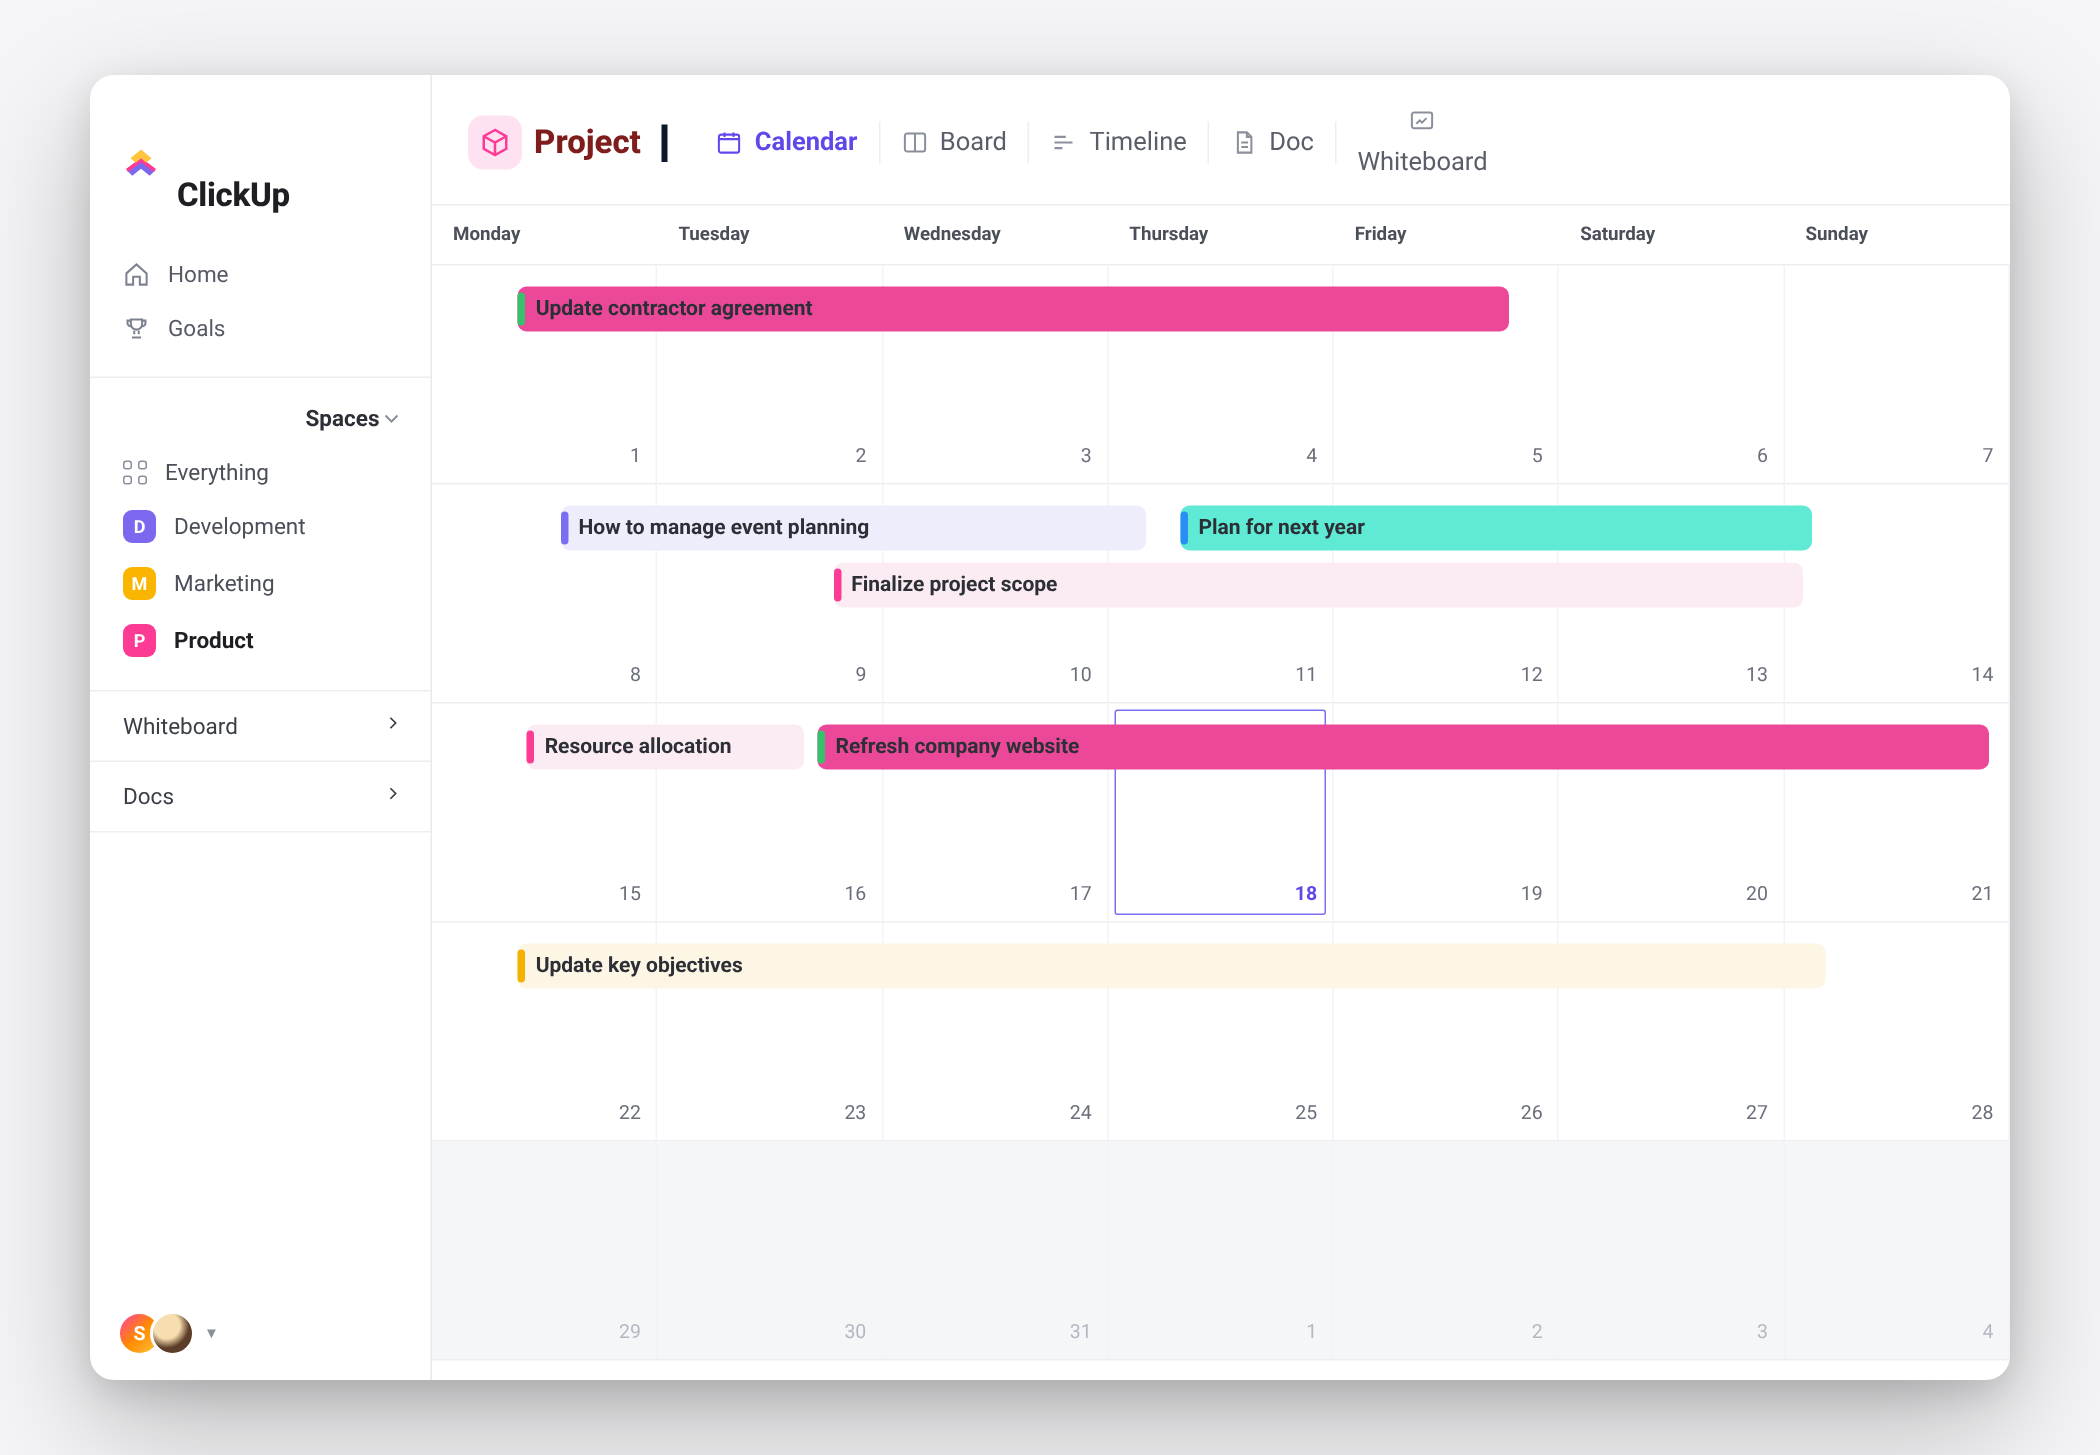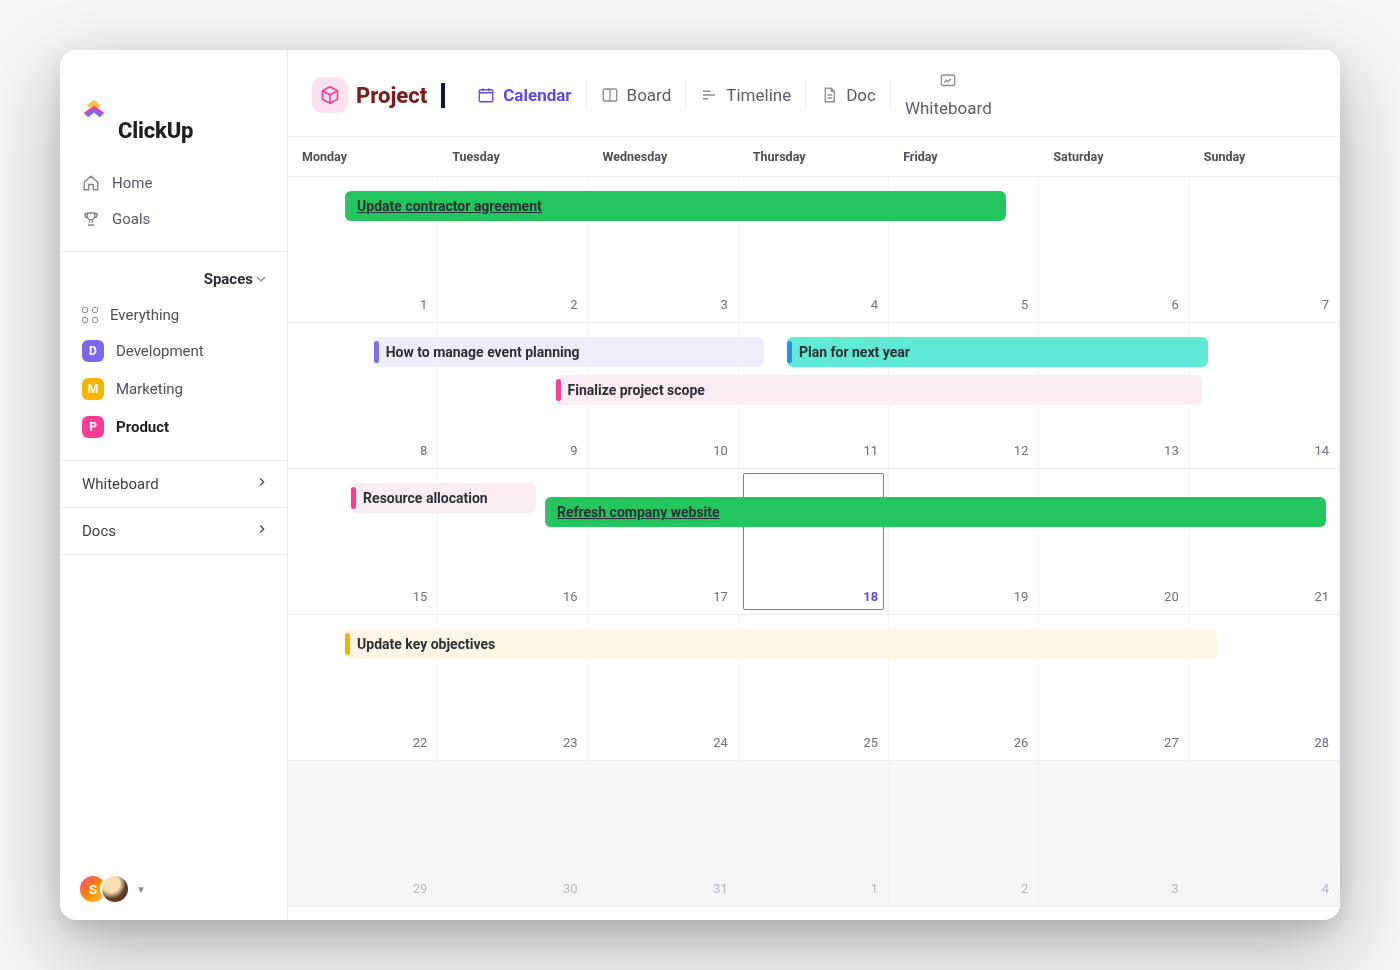--- a/index.html
+++ b/index.html
@@ -195,7 +195,7 @@
     position:absolute; left:0; top:4px; bottom:4px; width:5px;
     border-radius:3px;
   }
-  .ev.green  { background:#22c55e;text-decoration:underline; }
+  .ev.green  { background:#ec4899; }
   .ev.green  .bar { background:#36c26c; }
   .ev.lav    { background:#eeedfb; }
   .ev.lav    .bar { background:#7c6ef2; }

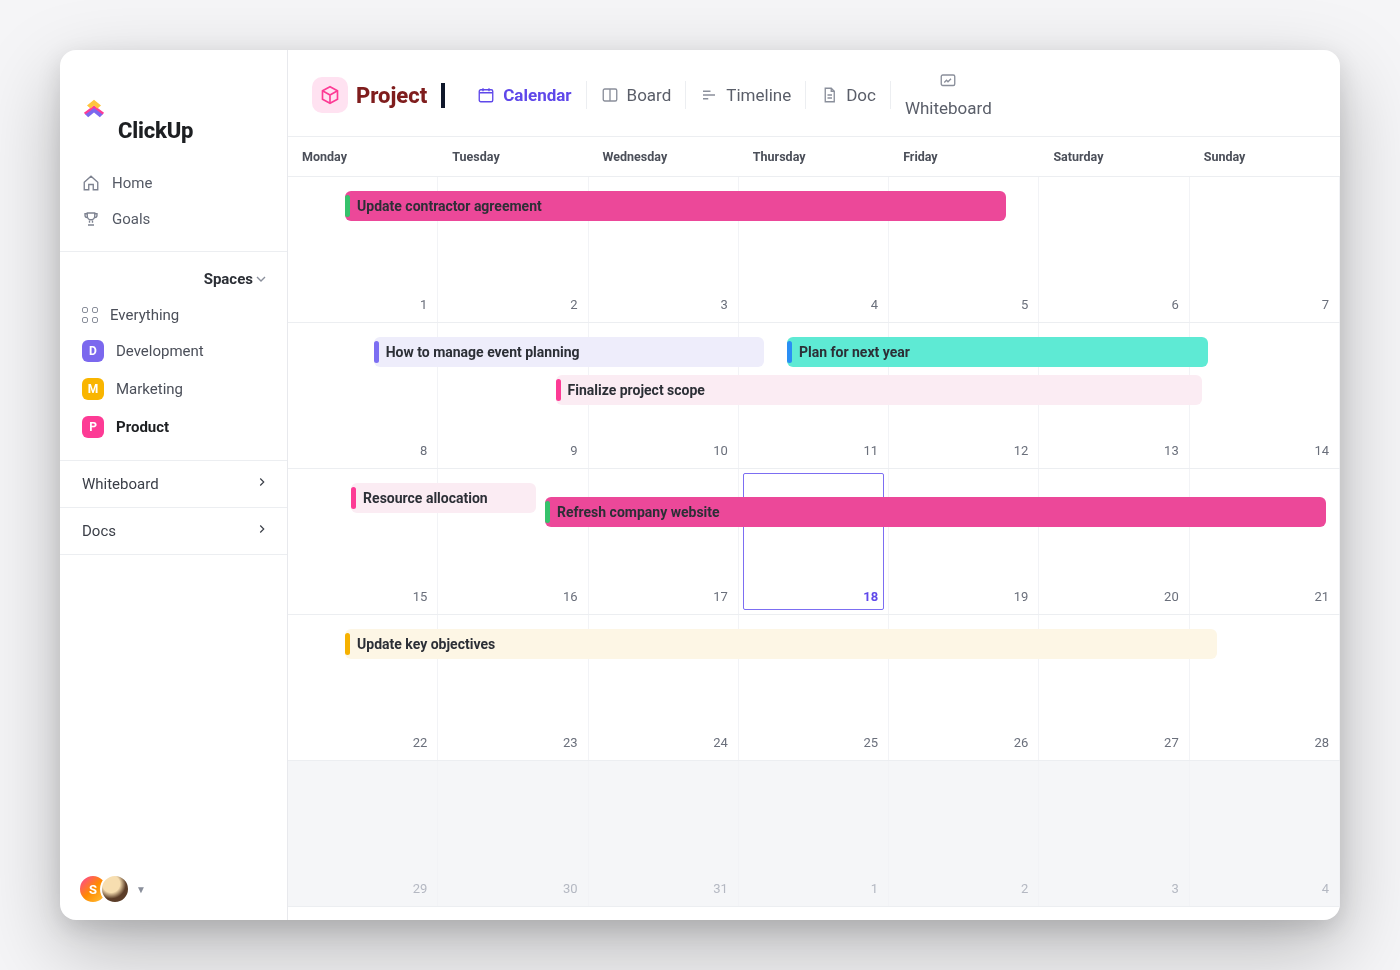--- a/index.html
+++ b/index.html
@@ -463,7 +463,7 @@
                 <span class="bar"></span>
                 <span>Resource allocation</span>
               </div>
-              <div class="ev green" style="left: 24.4286%; width: 74.2857%; top: 28px;">
+              <div class="ev green" style="left: 24.4286%; width: 74.2857%; top: 14px;">
                 <span class="bar"></span>
                 <span>Refresh company website</span>
               </div>

